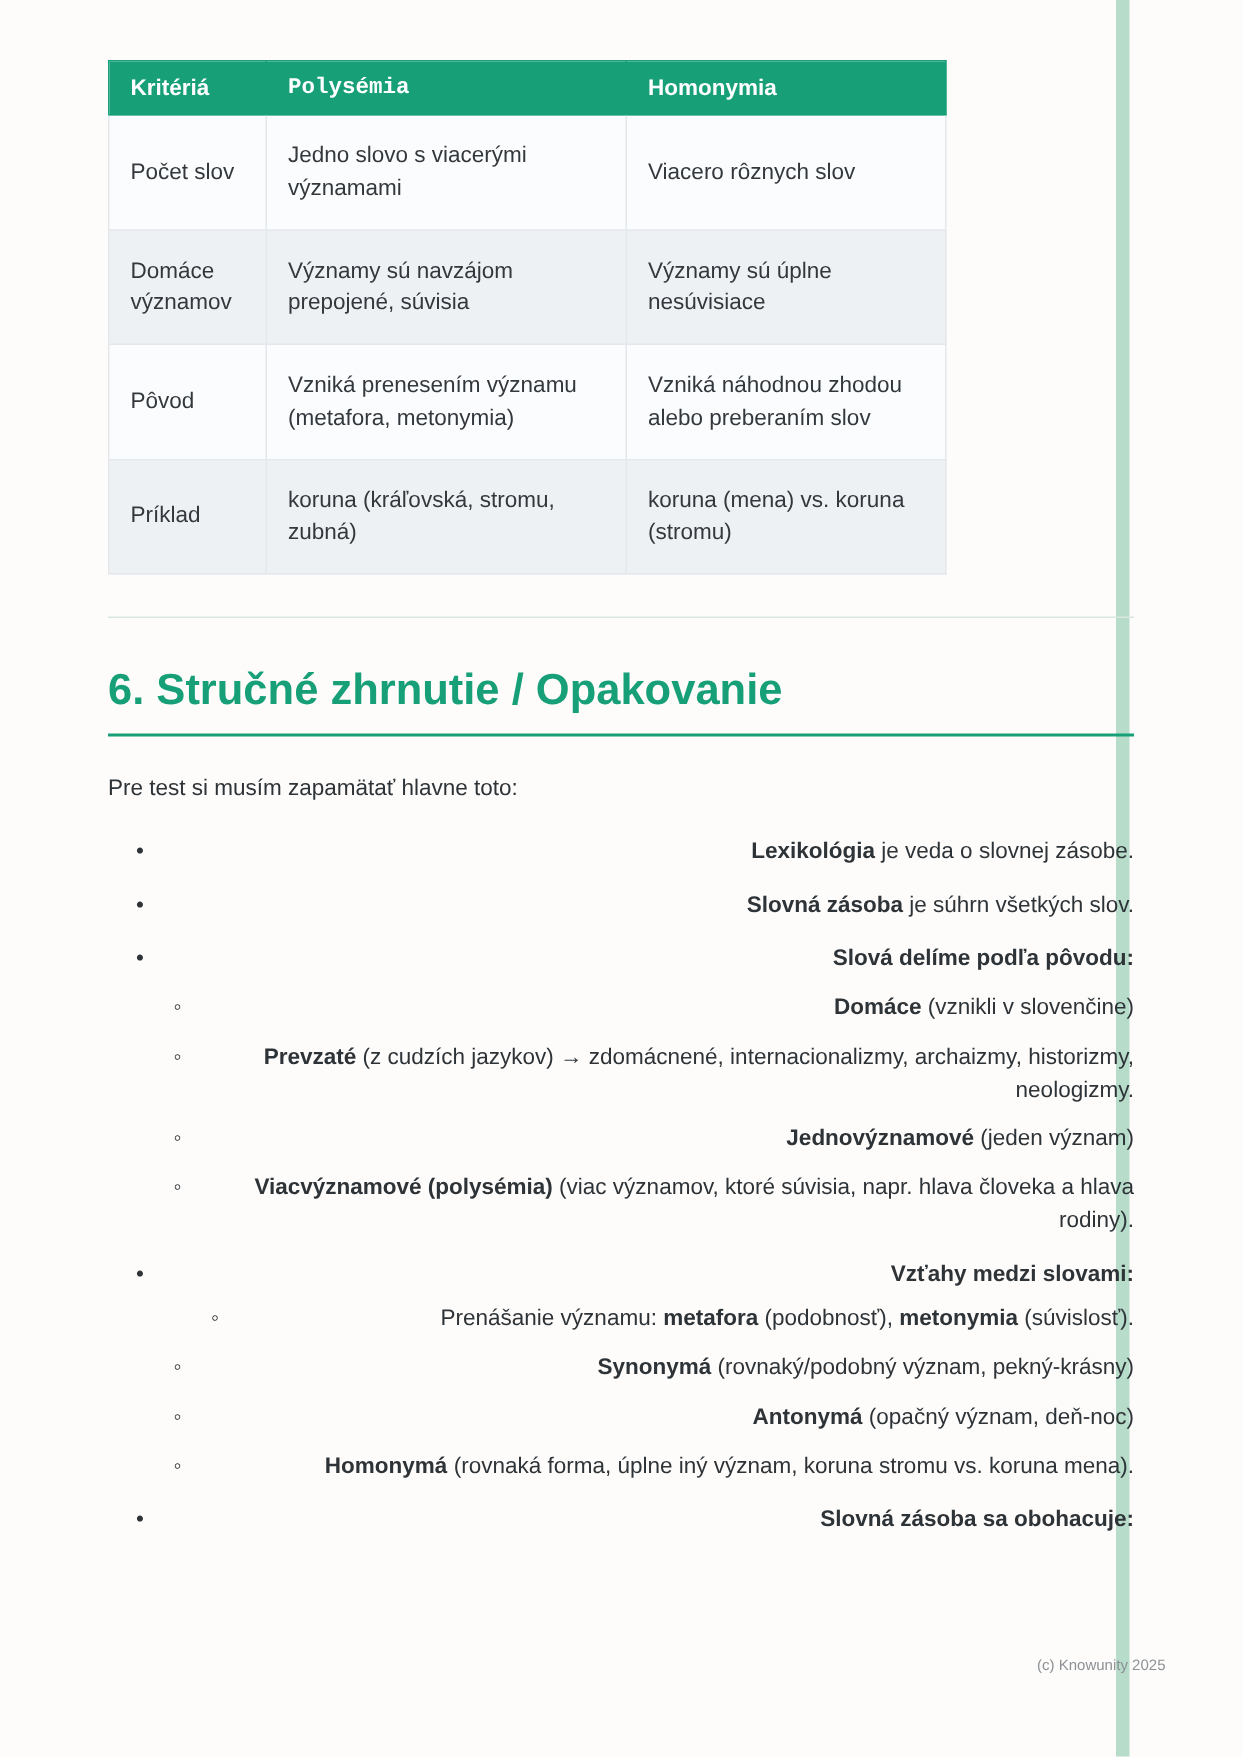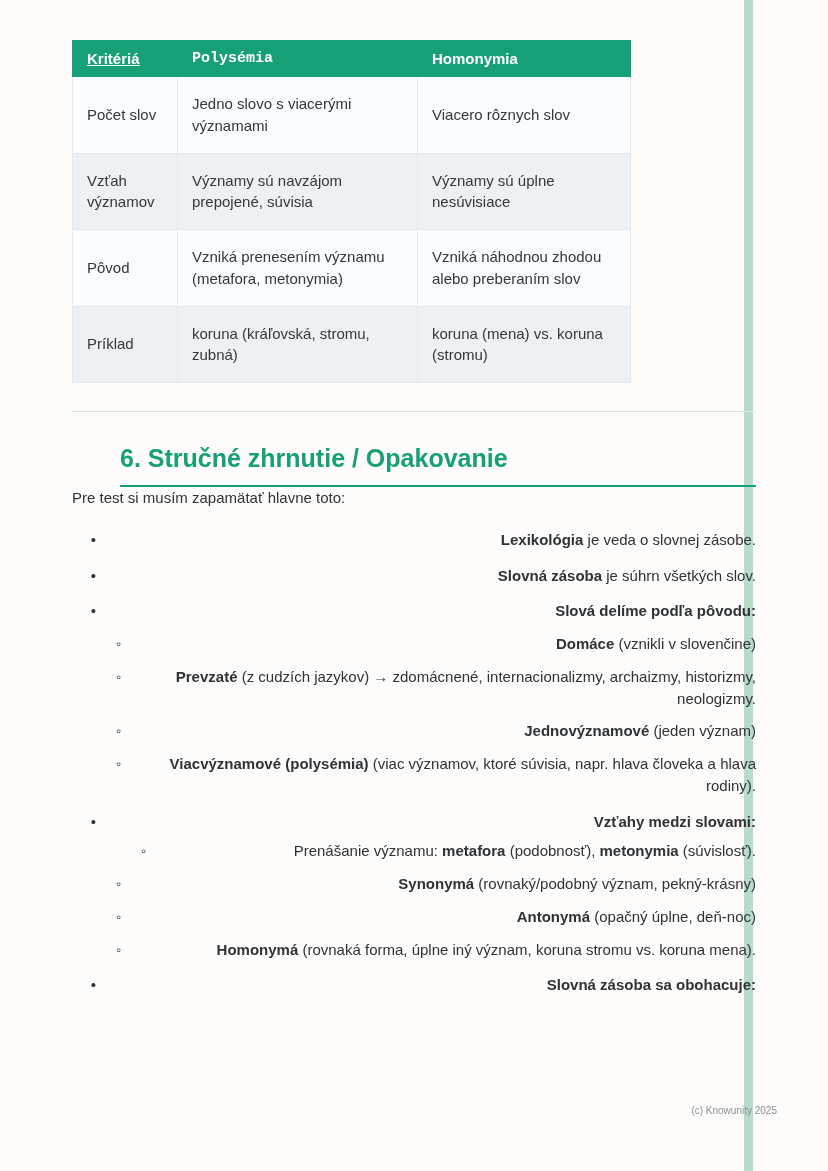--- a/index.html
+++ b/index.html
@@ -34,7 +34,7 @@
     border-collapse:collapse;
     font-size:15px;
   }
-  .compare th:nth-child(1){width:105px;text-decoration:underline;}
+  .compare th:nth-child(1){width:105px;}
   .compare th:nth-child(2){width:240px;font-family:Liberation Mono, monospace;}
   .compare th:nth-child(3){width:213px;}
   .compare th{

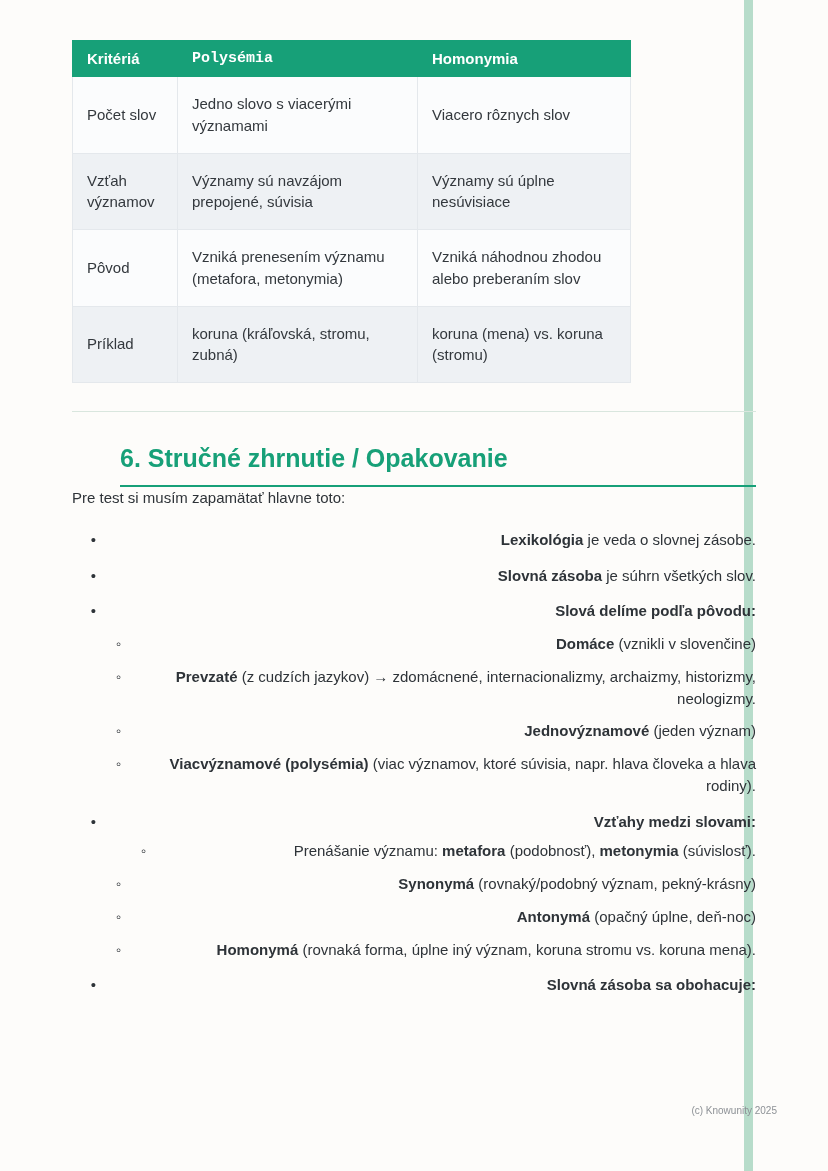--- a/index.html
+++ b/index.html
@@ -118,7 +118,7 @@
         <td><span>Viacero rôznych slov</span></td>
       </tr>
       <tr>
-        <td><span>Vzťah významov</span></td>
+        <td><span>Domáce významov</span></td>
         <td><span>Významy sú navzájom prepojené, súvisia</span></td>
         <td><span>Významy sú úplne nesúvisiace</span></td>
       </tr>

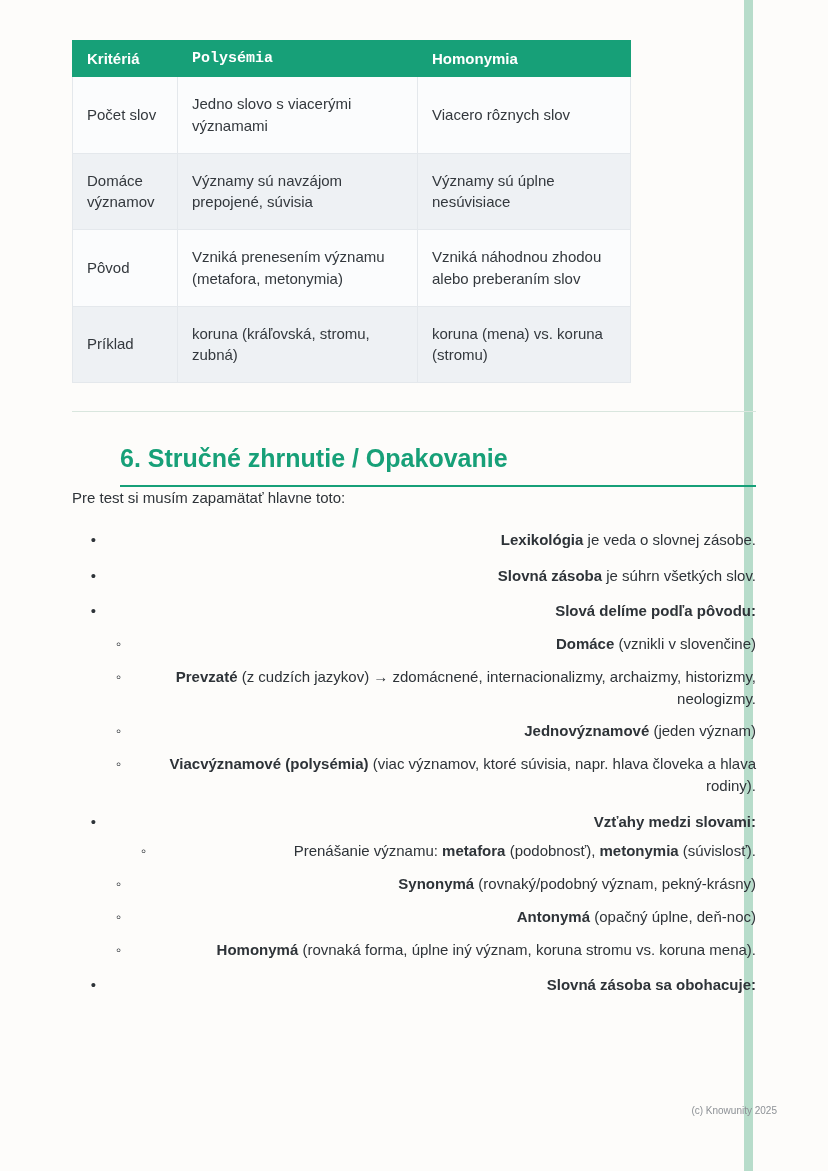--- a/index.html
+++ b/index.html
@@ -62,12 +62,11 @@
   }
   h2.section-heading{
     margin-top:32px;
-    font-size:25px;
+    font-size:29px;
     font-weight:700;
     color:var(--accent);
     padding-bottom:12px;
     border-bottom:2px solid var(--accent);
-    margin-left:48px;
   }
   p.intro{
     font-size:15px;

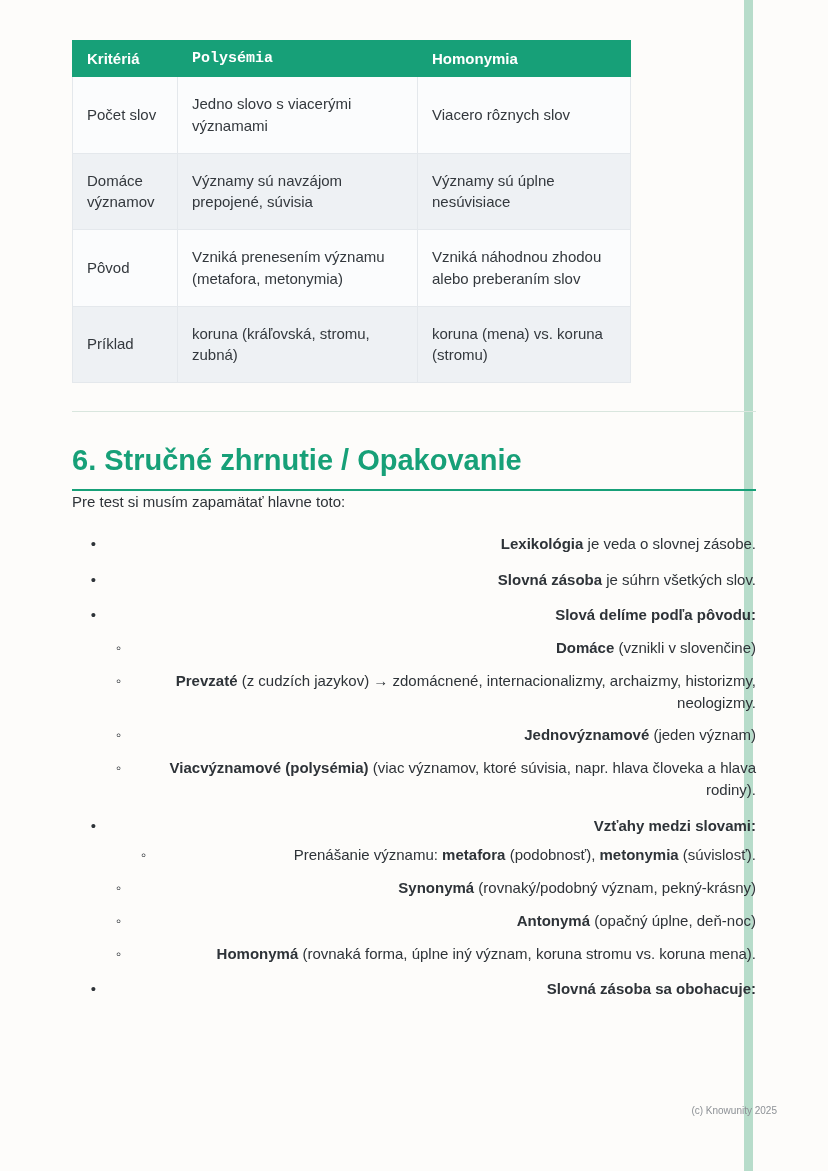--- a/index.html
+++ b/index.html
@@ -69,6 +69,7 @@
     border-bottom:2px solid var(--accent);
   }
   p.intro{
+    margin-top:24px;
     font-size:15px;
     line-height:1.45;
   }

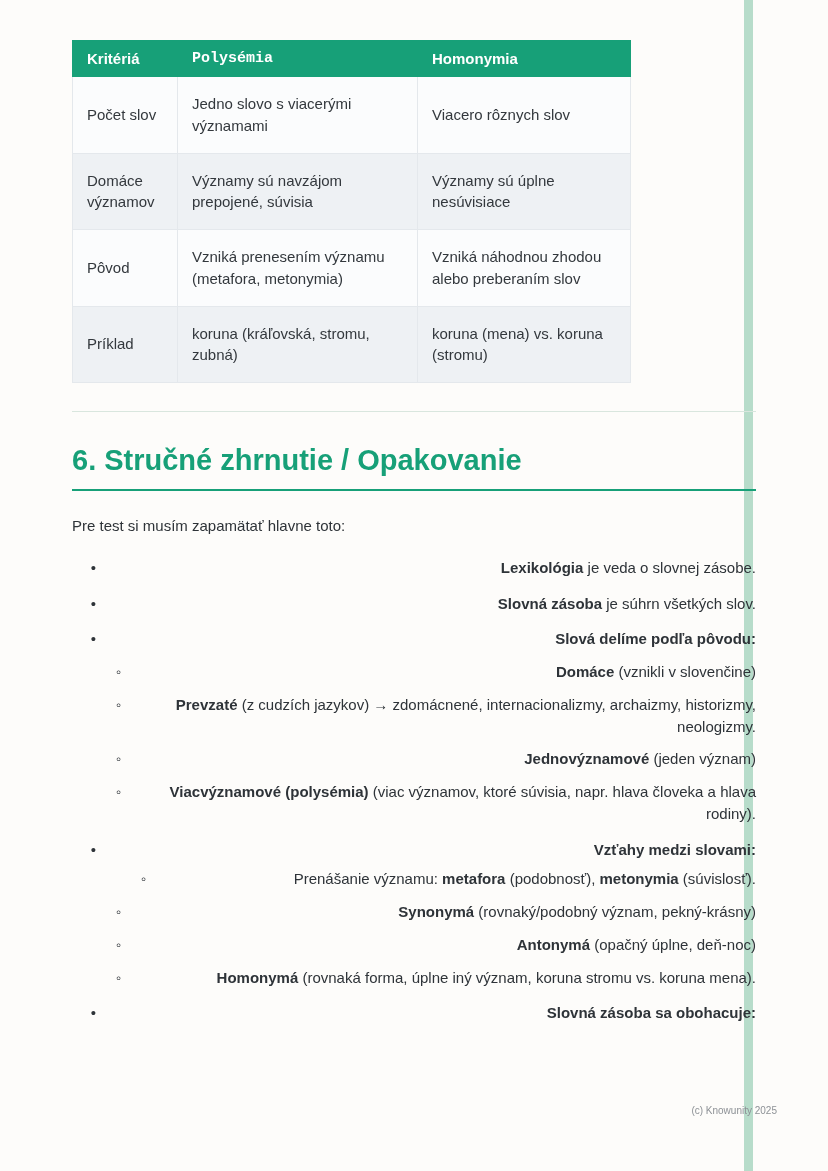--- a/index.html
+++ b/index.html
@@ -184,7 +184,7 @@
       </div>
     <div class="li lvl2">
         <span class="marker"></span>
-        <span class="li-text"><span class="b">Antonymá</span><span> (opačný úplne, </span><span class="i">deň-noc</span><span>)</span></span>
+        <span class="li-text"><span class="b">Antonymá</span><span> (opačný význam, </span><span class="i">deň-noc</span><span>)</span></span>
       </div>
     <div class="li lvl2">
         <span class="marker"></span>

